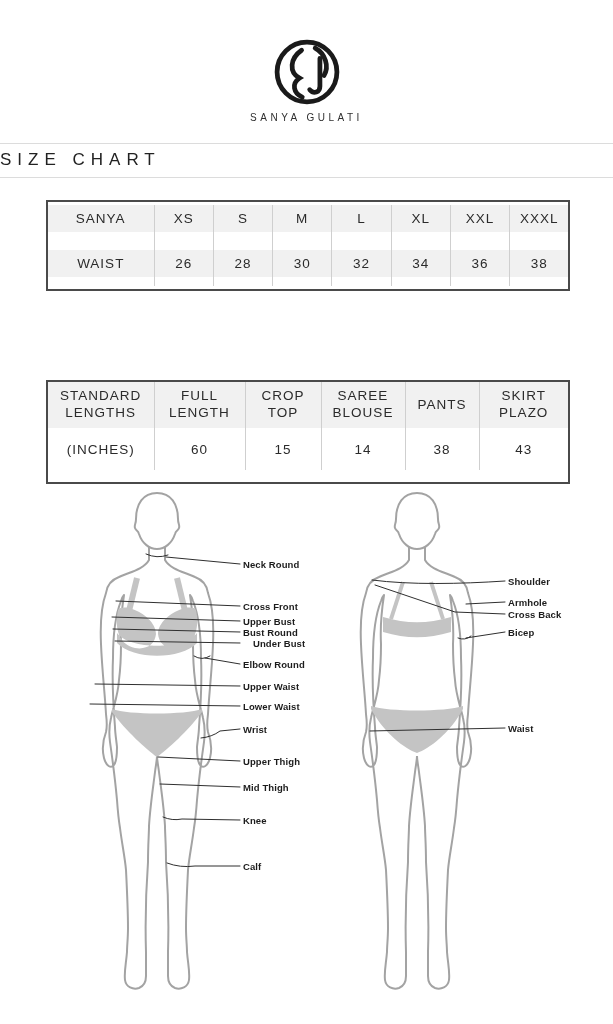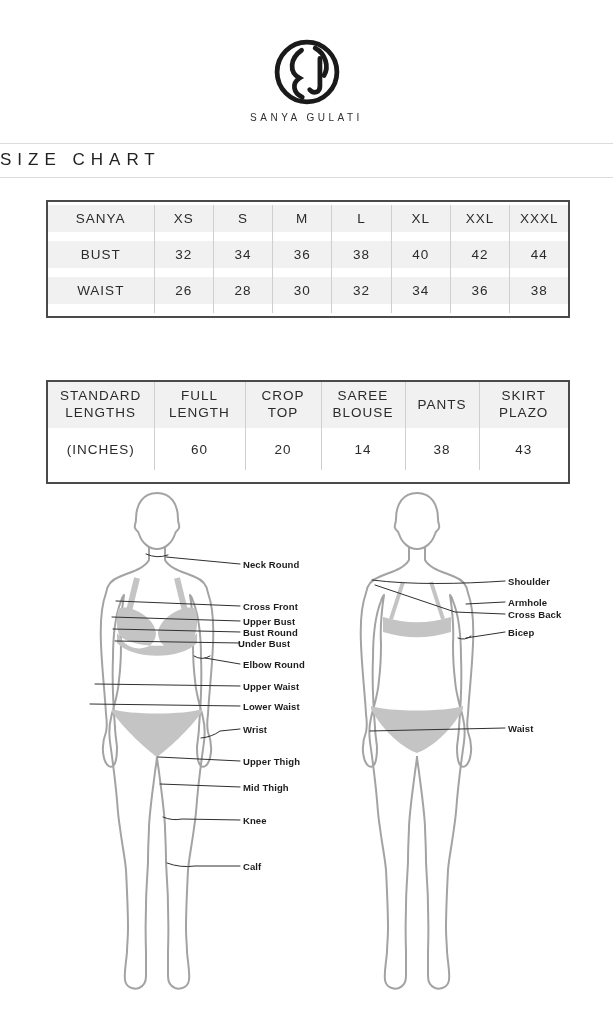--- a/index.html
+++ b/index.html
@@ -81,16 +81,6 @@
           <td></td>
           <td></td>
         </tr>
-    <tr class="grayrow">
-      <td>BUST</td>
-      <td>32</td>
-      <td>34</td>
-      <td>36</td>
-      <td>38</td>
-      <td>40</td>
-      <td>42</td>
-      <td>44</td>
-    </tr>
     <tr class="gaprow">
           <td></td>
           <td></td>

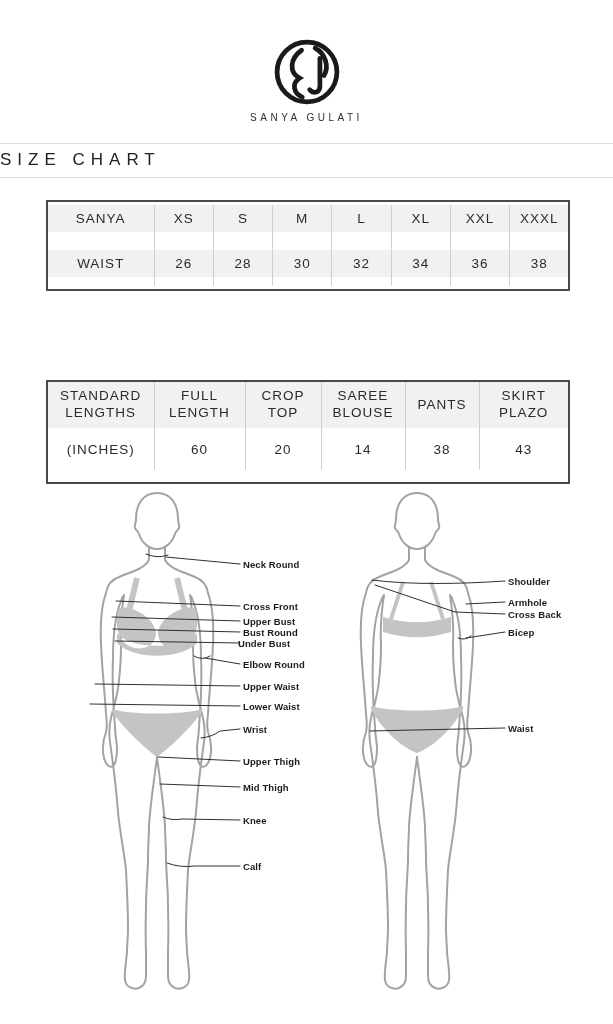--- a/index.html
+++ b/index.html
@@ -138,7 +138,7 @@
     <tr class="val">
       <td>(INCHES)</td>
       <td>60</td>
-      <td>20</td>
+      <td>15</td>
       <td>14</td>
       <td>38</td>
       <td>43</td>

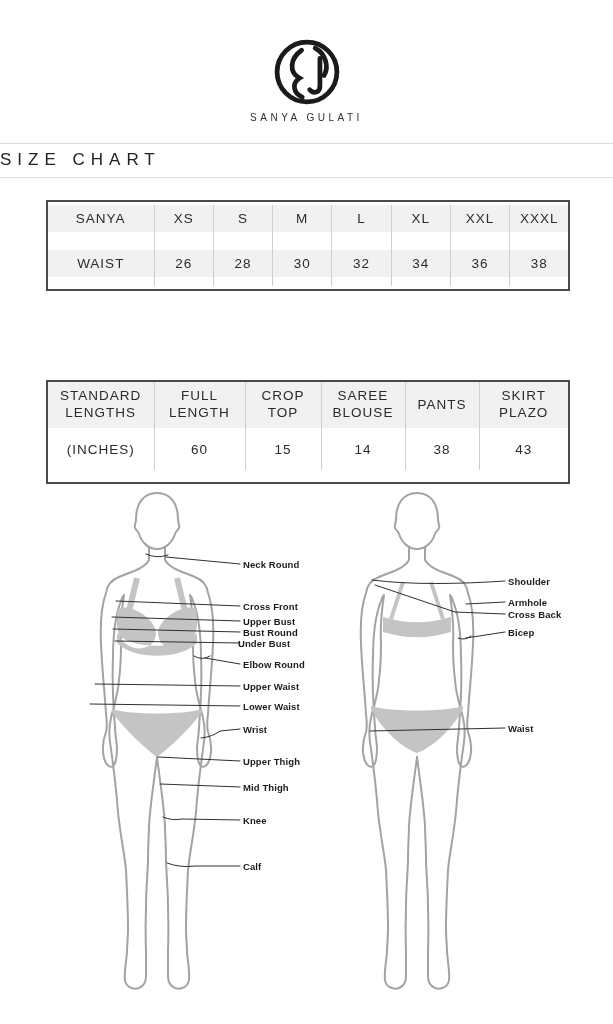--- a/index.html
+++ b/index.html
@@ -223,7 +223,7 @@
     <span class="mlabel" style="top:121px;left:243px">Cross Front</span>
     <span class="mlabel" style="top:136px;left:243px">Upper Bust</span>
     <span class="mlabel" style="top:147px;left:243px">Bust Round</span>
-    <span class="mlabel" style="top:158px;left:238px">Under Bust</span>
+    <span class="mlabel" style="top:158px;left:253px">Under Bust</span>
     <span class="mlabel" style="top:179px;left:243px">Elbow Round</span>
     <span class="mlabel" style="top:201px;left:243px">Upper Waist</span>
     <span class="mlabel" style="top:221px;left:243px">Lower Waist</span>

